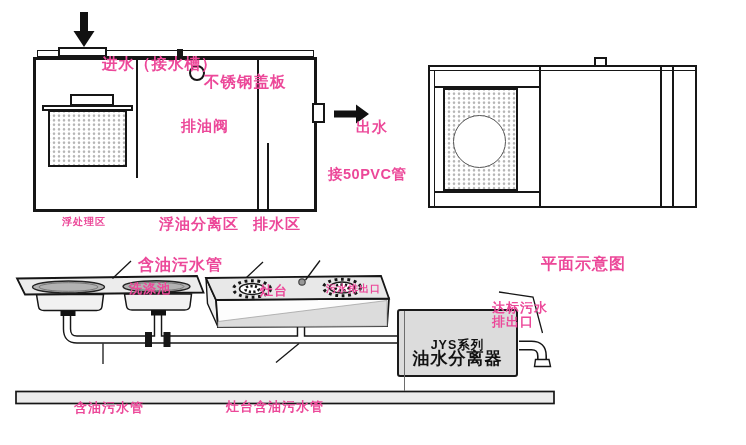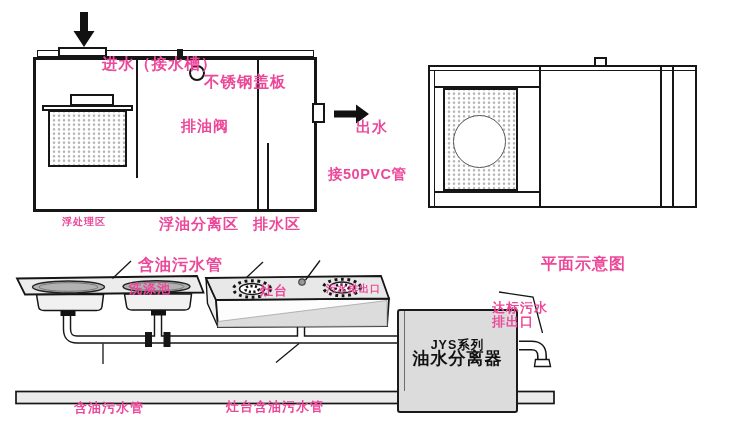--- a/index.html
+++ b/index.html
@@ -128,7 +128,7 @@
   <div class="boxed" style="left:594px;top:57px;width:13px;height:10px;"></div>
   <div class="label" style="left:541px;top:219px;font-size:16px;">平面示意图</div>
 
-  <div class="sep-box" style="left:397px;top:309px;width:121px;height:104px;">
+  <div class="sep-box" style="left:397px;top:309px;width:121px;height:68px;">
     <div style="margin-top:28px;font-size:12.5px;line-height:13px;letter-spacing:1px;">JYS系列</div>
     <div style="font-size:17px;line-height:13px;letter-spacing:1px;">油水分离器</div>
   </div>

